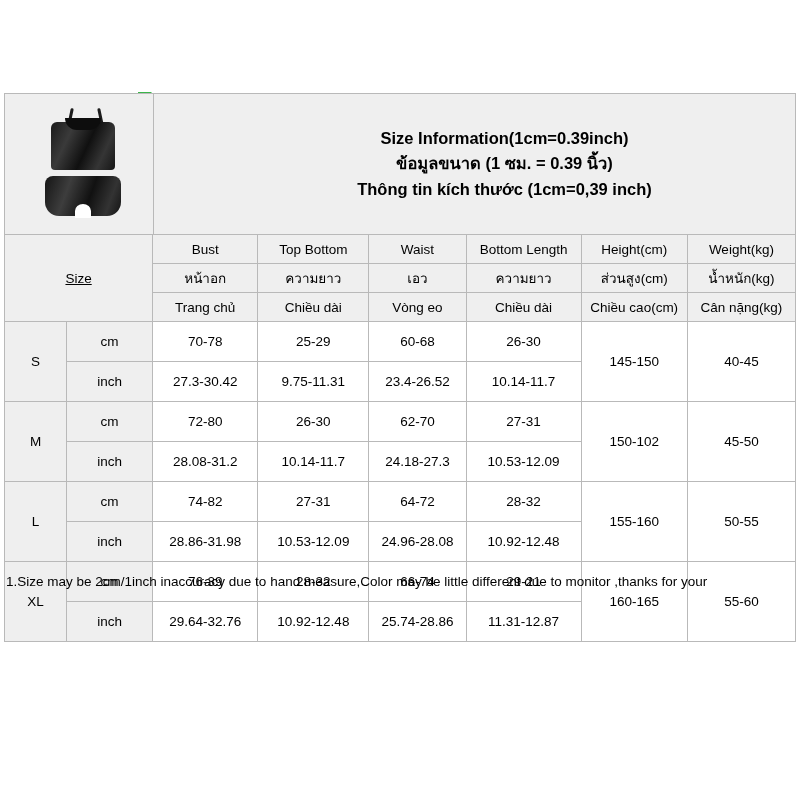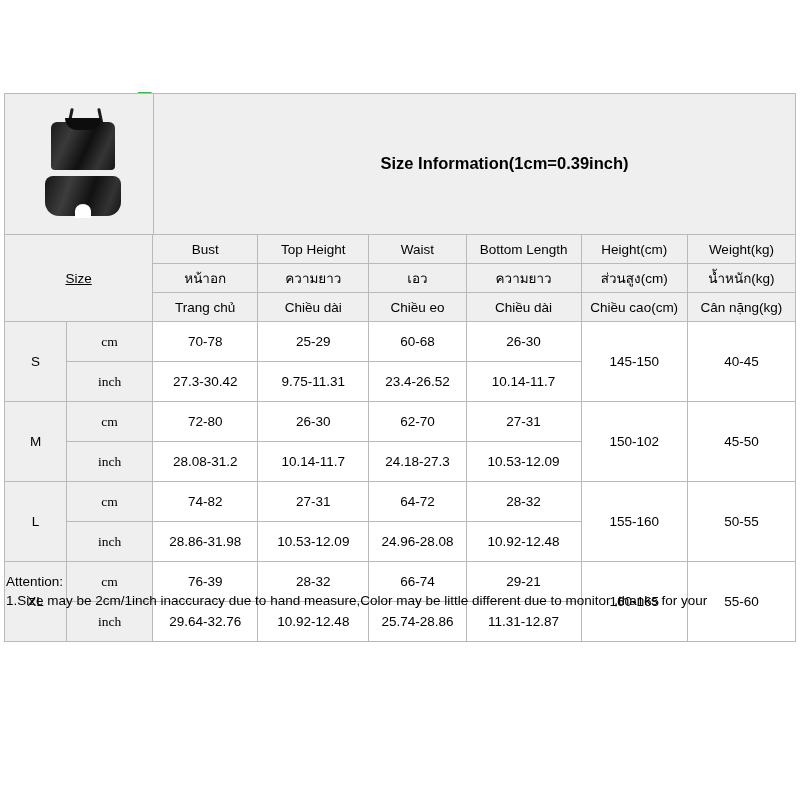--- a/index.html
+++ b/index.html
@@ -211,6 +211,7 @@
       </div>
       <div class="title-cell">
         <div>Size Information(1cm=0.39inch)</div>
+        <div>ข้อมูลขนาด (1 ซม. = 0.39 นิ้ว)</div>
       </div>
     </div>
 

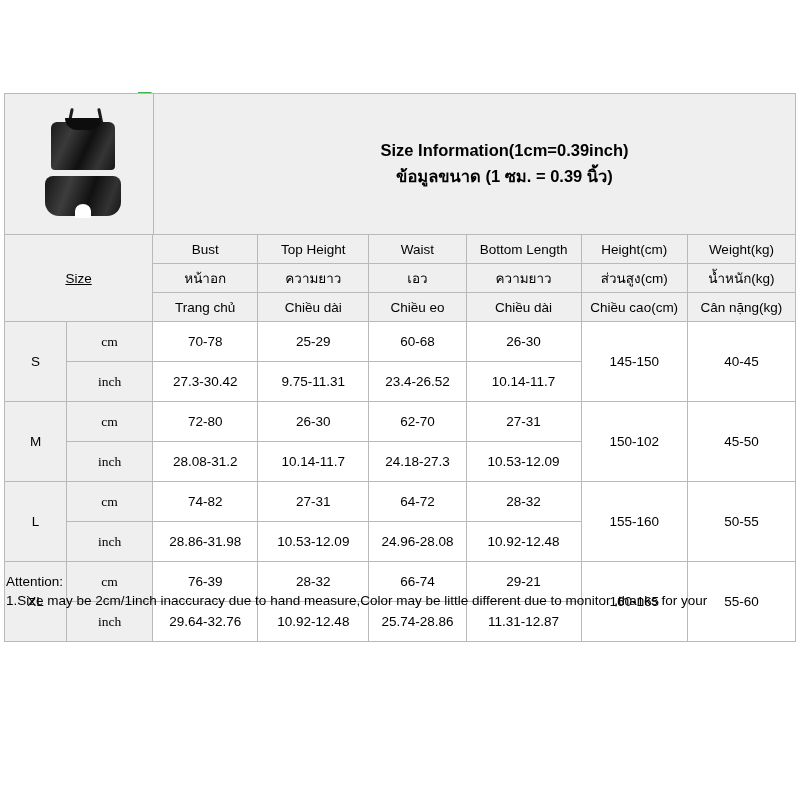--- a/index.html
+++ b/index.html
@@ -212,6 +212,7 @@
       <div class="title-cell">
         <div>Size Information(1cm=0.39inch)</div>
         <div>ข้อมูลขนาด (1 ซม. = 0.39 นิ้ว)</div>
+        <div>Thông tin kích thước (1cm=0,39 inch)</div>
       </div>
     </div>
 

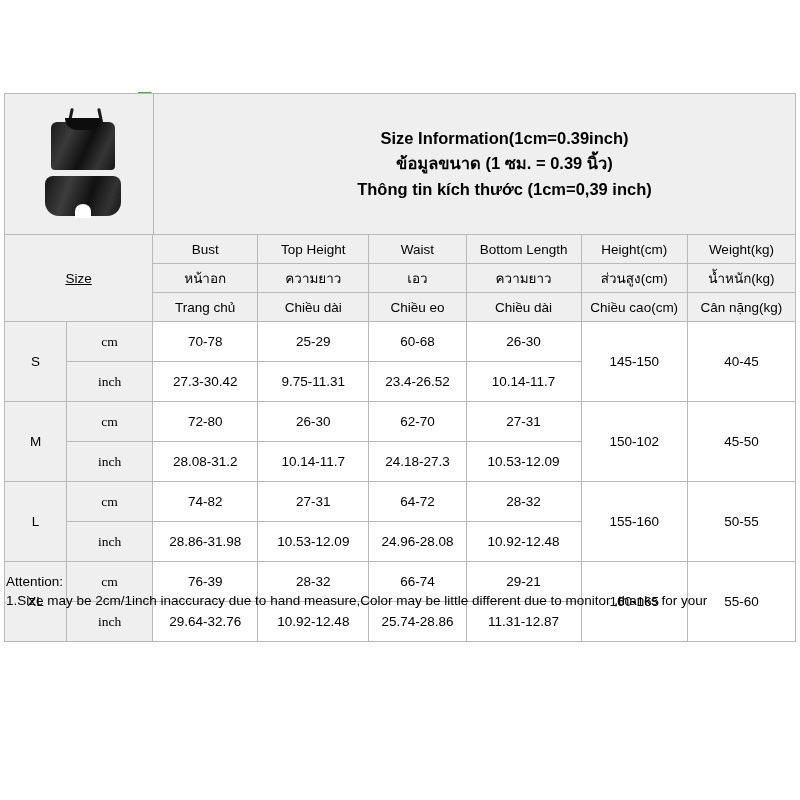--- a/index.html
+++ b/index.html
@@ -232,7 +232,7 @@
         <tr>
           <td class="bigsize" rowspan="3" colspan="2">Size</td>
           <td class="colhead">Bust</td>
-          <td class="colhead">Top Height</td>
+          <td class="colhead">Top Bottom</td>
           <td class="colhead">Waist</td>
           <td class="colhead">Bottom Length</td>
           <td class="colhead">Height(cm)</td>

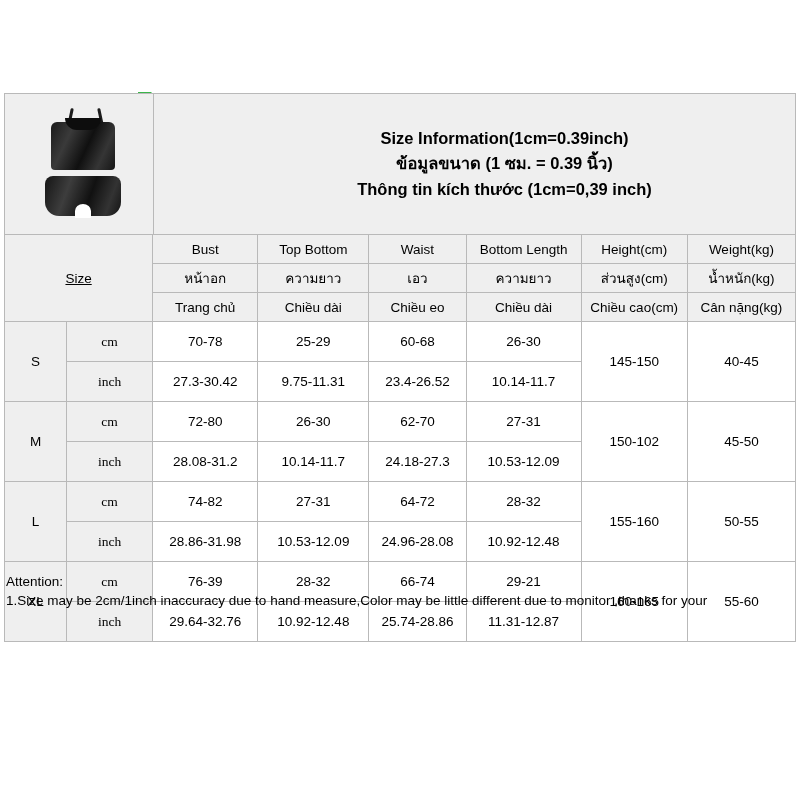--- a/index.html
+++ b/index.html
@@ -251,7 +251,7 @@
         <tr>
           <td class="colhead">Trang chủ</td>
           <td class="colhead">Chiều dài</td>
-          <td class="colhead">Chiều eo</td>
+          <td class="colhead">Vòng eo</td>
           <td class="colhead">Chiều dài</td>
           <td class="colhead">Chiều cao(cm)</td>
           <td class="colhead">Cân nặng(kg)</td>

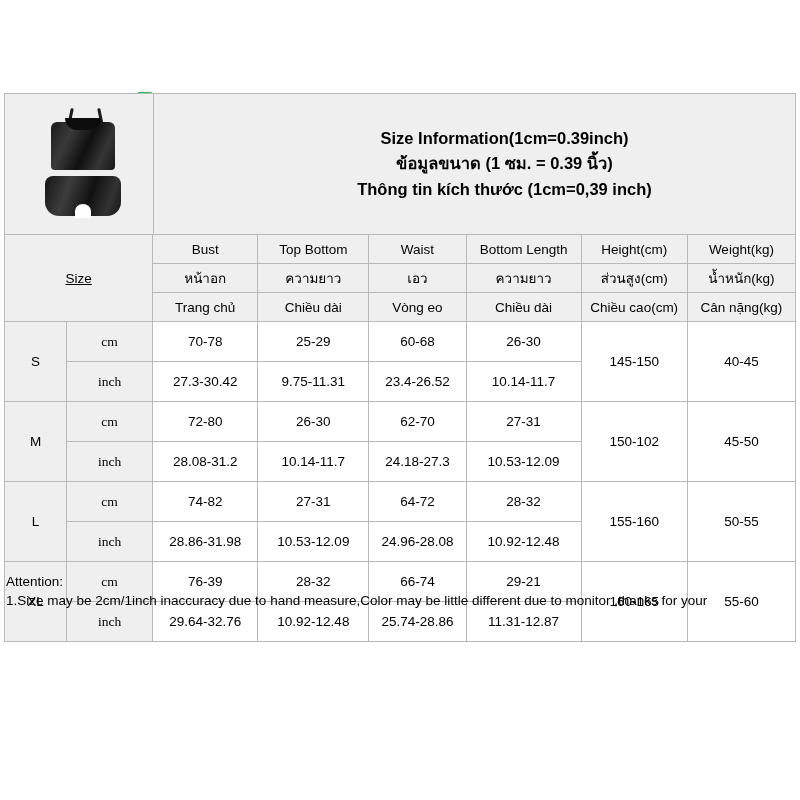--- a/index.html
+++ b/index.html
@@ -165,7 +165,6 @@
     background: #efefef !important;
     font-weight: bold;
     font-size: 13px;
-    font-family: Liberation Serif, serif;
   }
   .bigsize {
     background: #efefef !important;

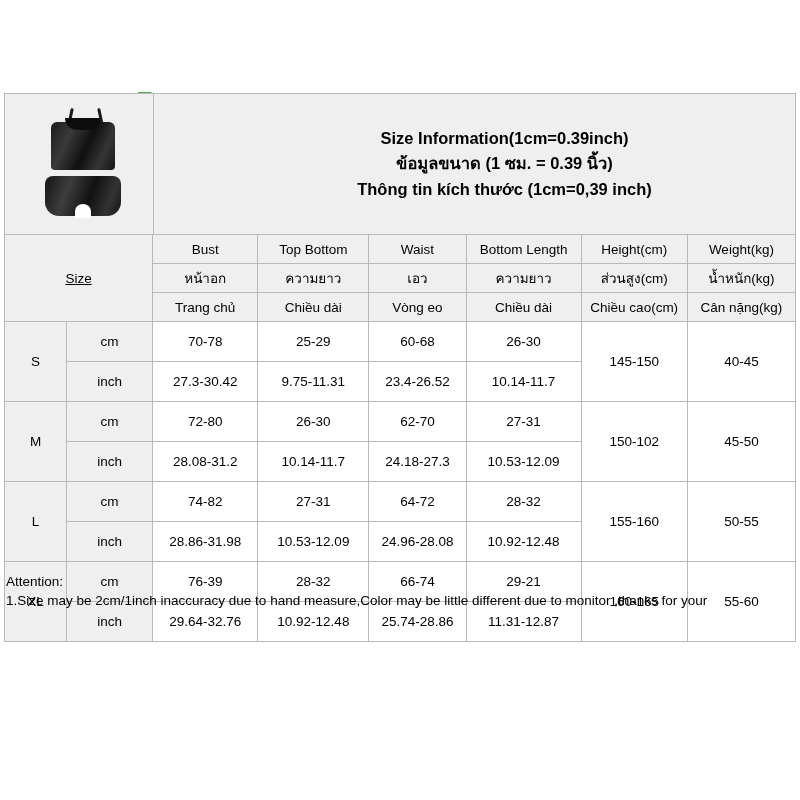--- a/index.html
+++ b/index.html
@@ -332,7 +332,6 @@
   </div>
 
   <div class="attention">
-    <div>Attention:</div>
     <div>1.Size may be 2cm/1inch inaccuracy due to hand measure,Color may be little different due to monitor ,thanks for your</div>
   </div>
 

